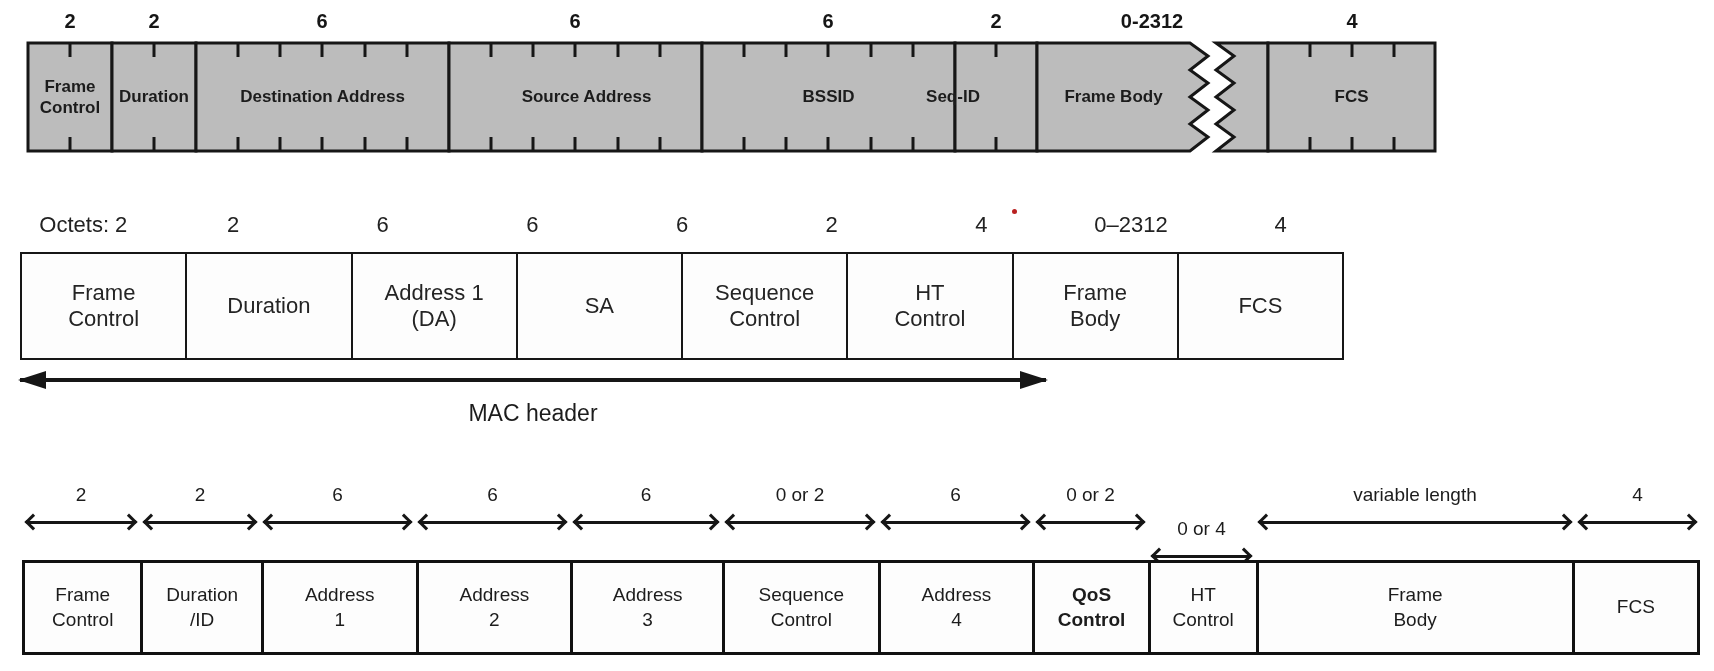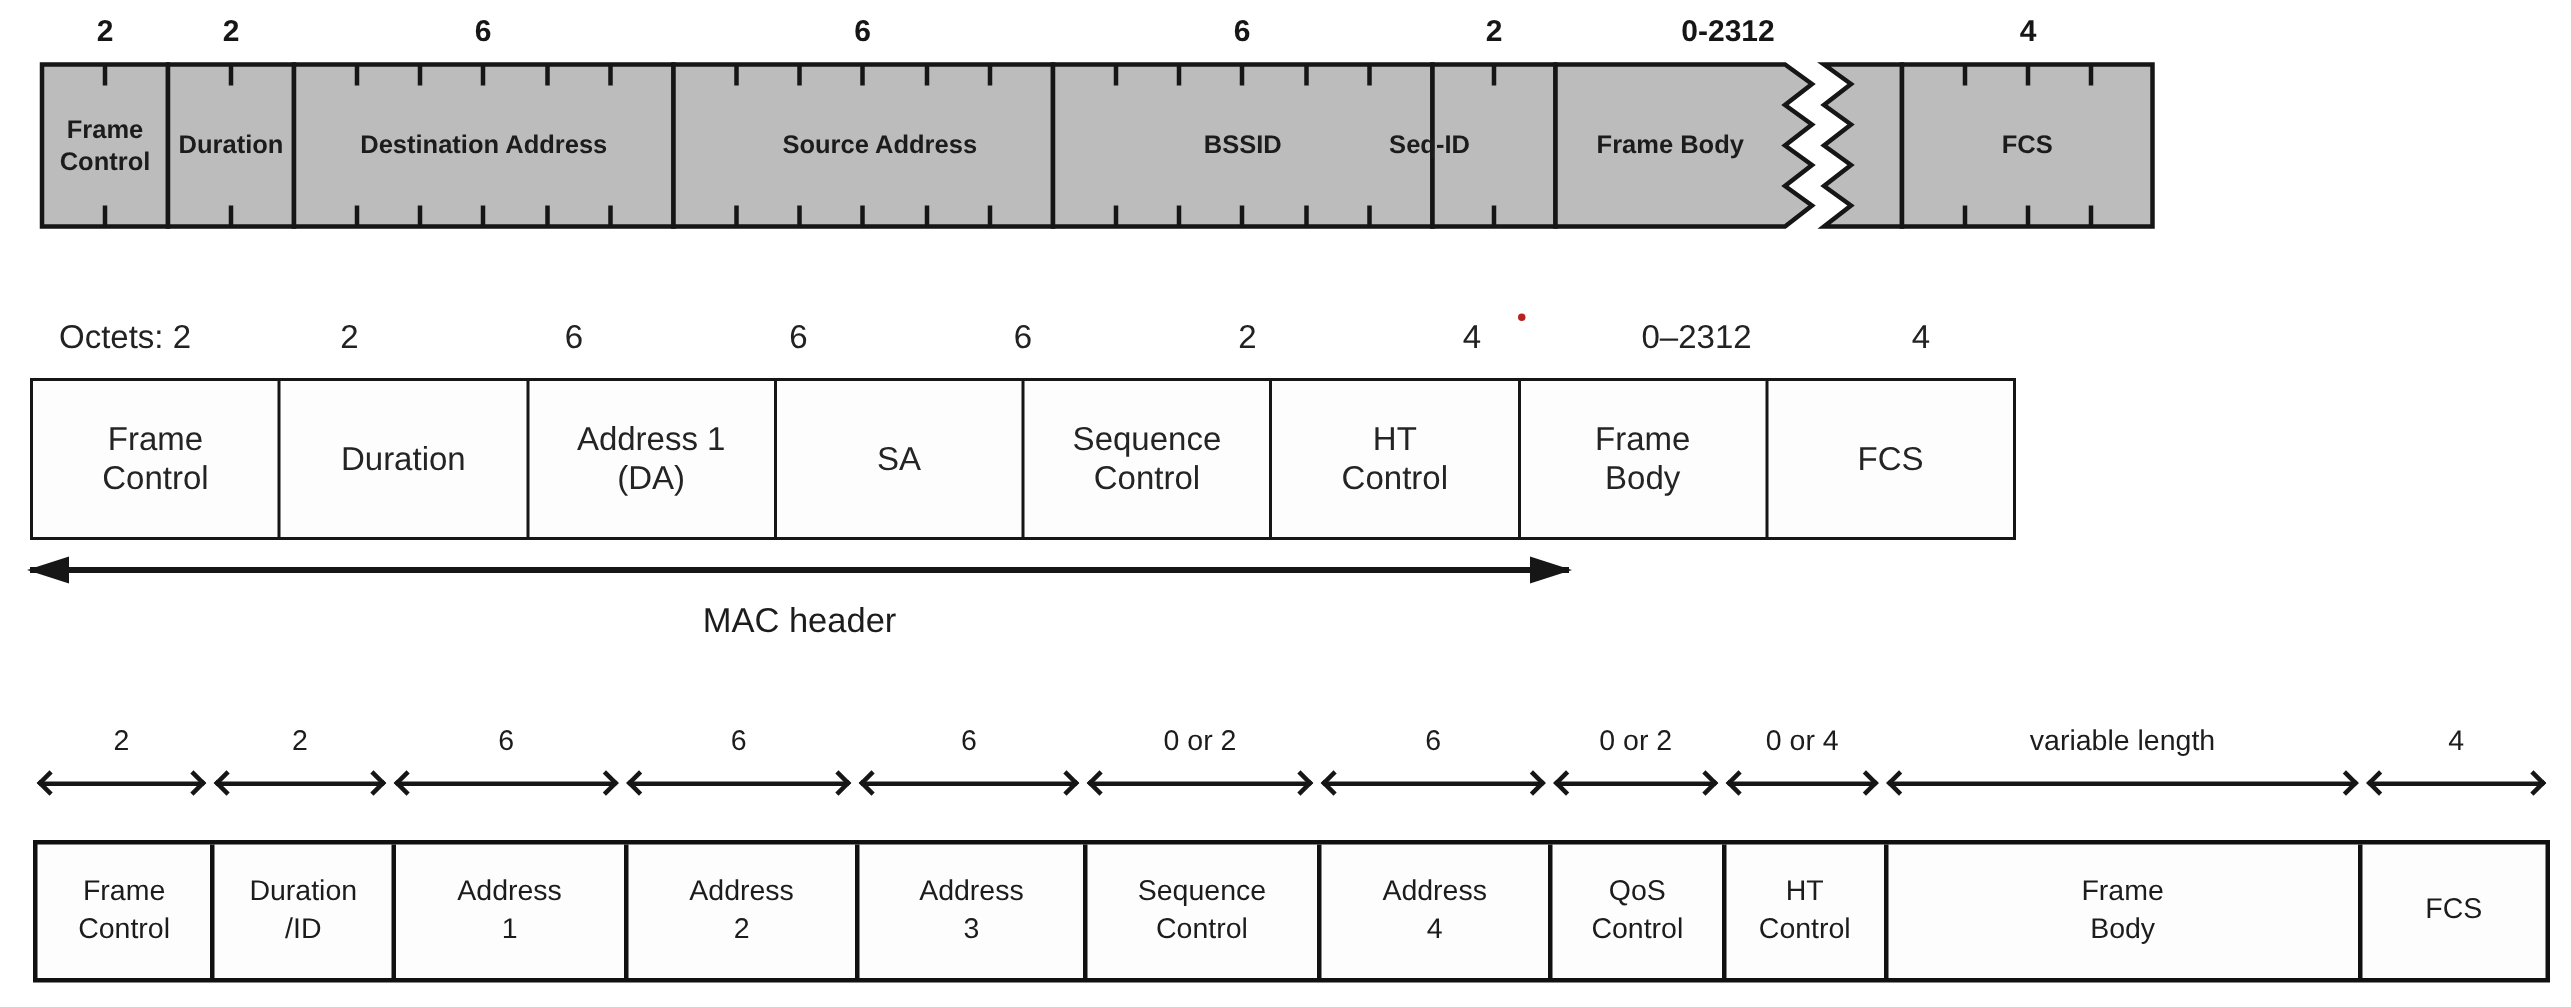--- a/index.html
+++ b/index.html
@@ -147,7 +147,7 @@
         <div class="bsize">0 or 2</div>
         <div class="dar"></div>
       </div>
-    <div style="flex:107 1 0;">
+    <div style="flex:107 1 0;margin-top:34px;">
         <div class="bsize">0 or 4</div>
         <div class="dar"></div>
       </div>

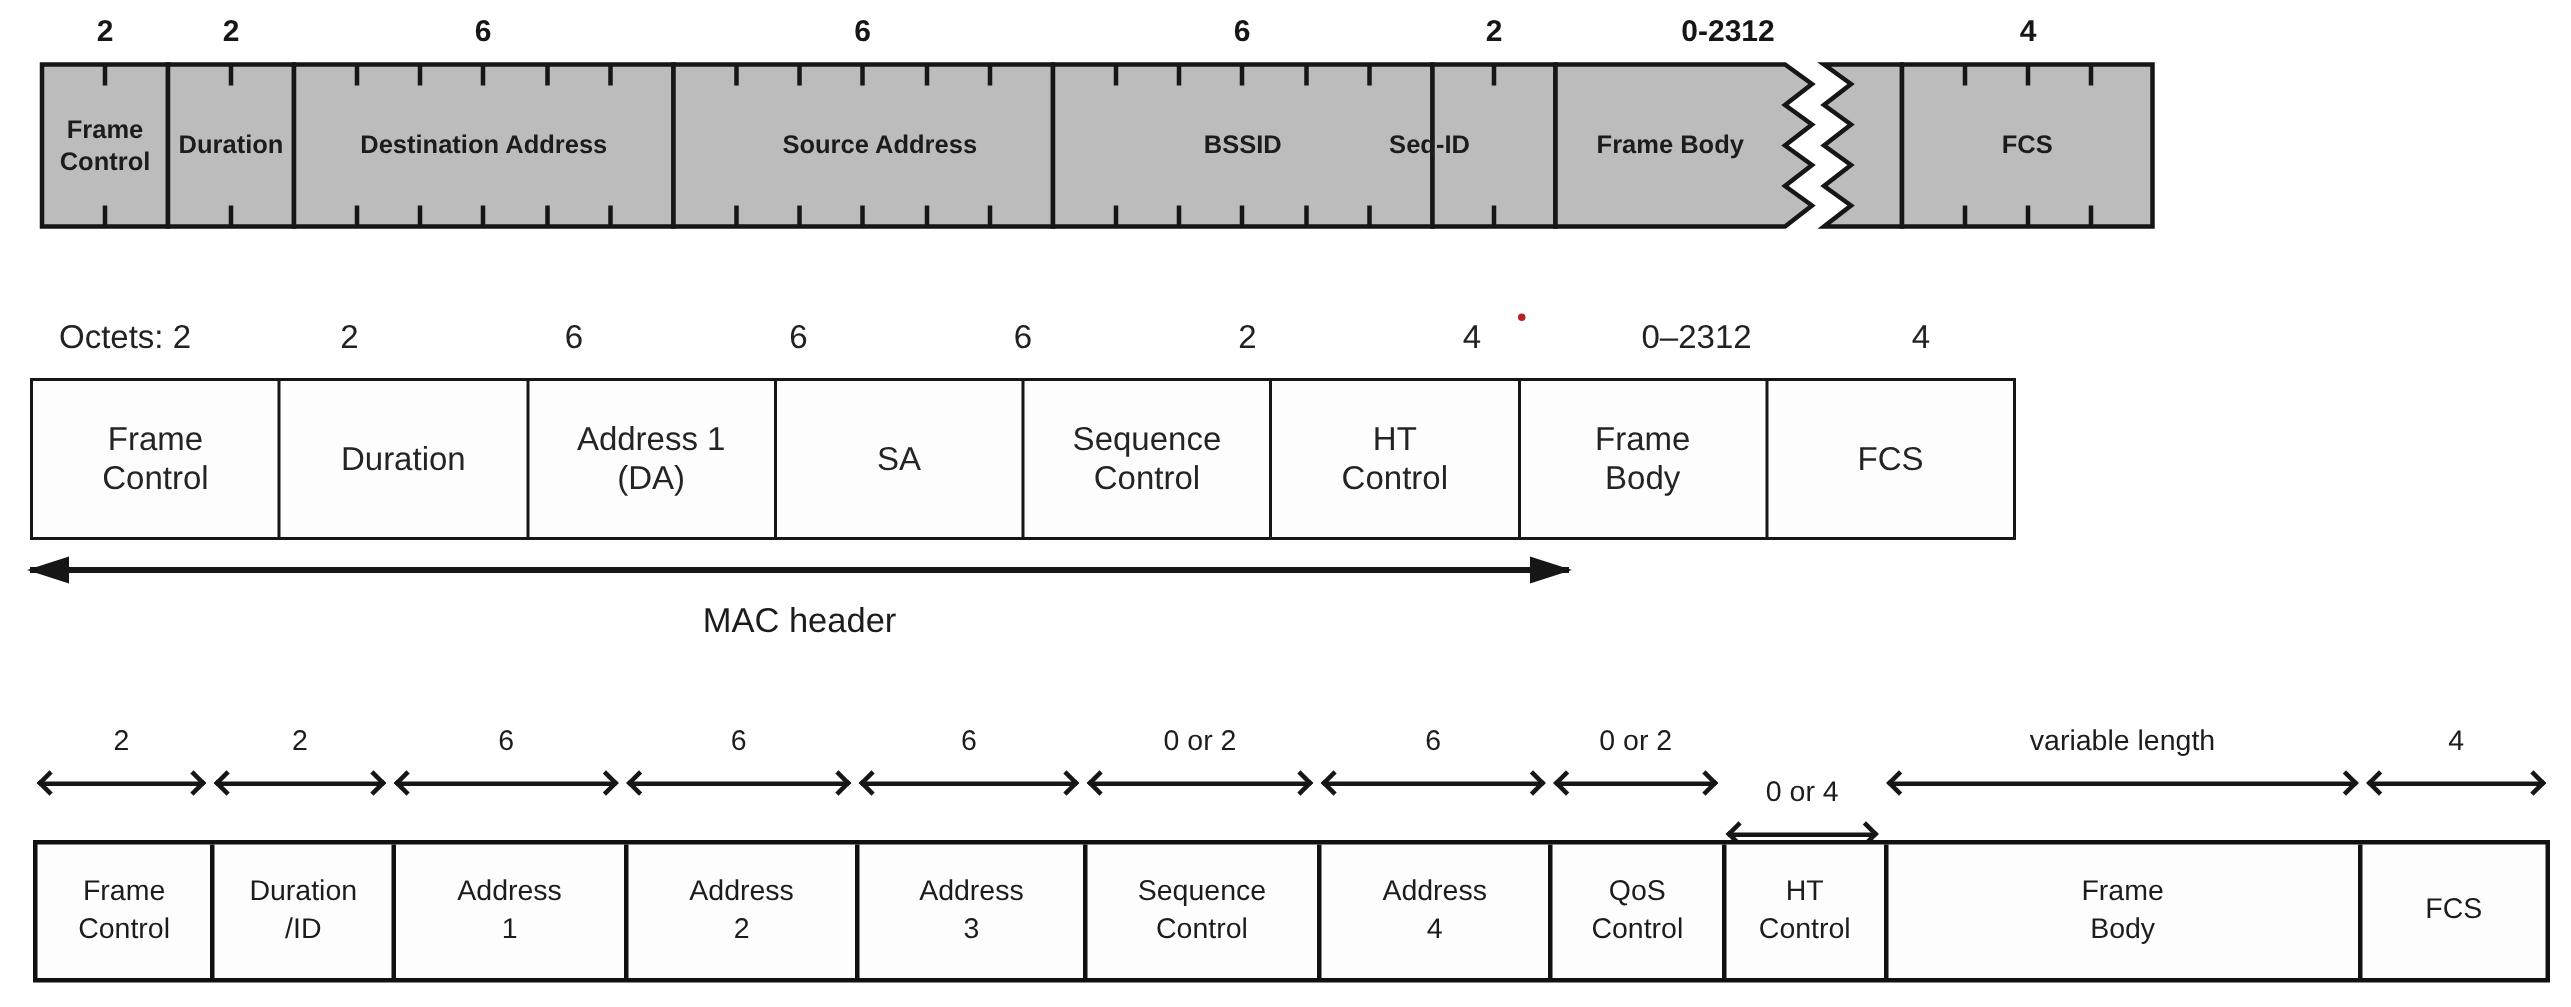--- a/index.html
+++ b/index.html
@@ -176,7 +176,7 @@
 Control</div>
     <div style="flex:155 1 0;">Address
 4</div>
-    <div style="flex:115 1 0;">QoS
+    <div style="flex:115 1 0;font-weight:bold;">QoS
 Control</div>
     <div style="flex:107 1 0;">HT
 Control</div>

